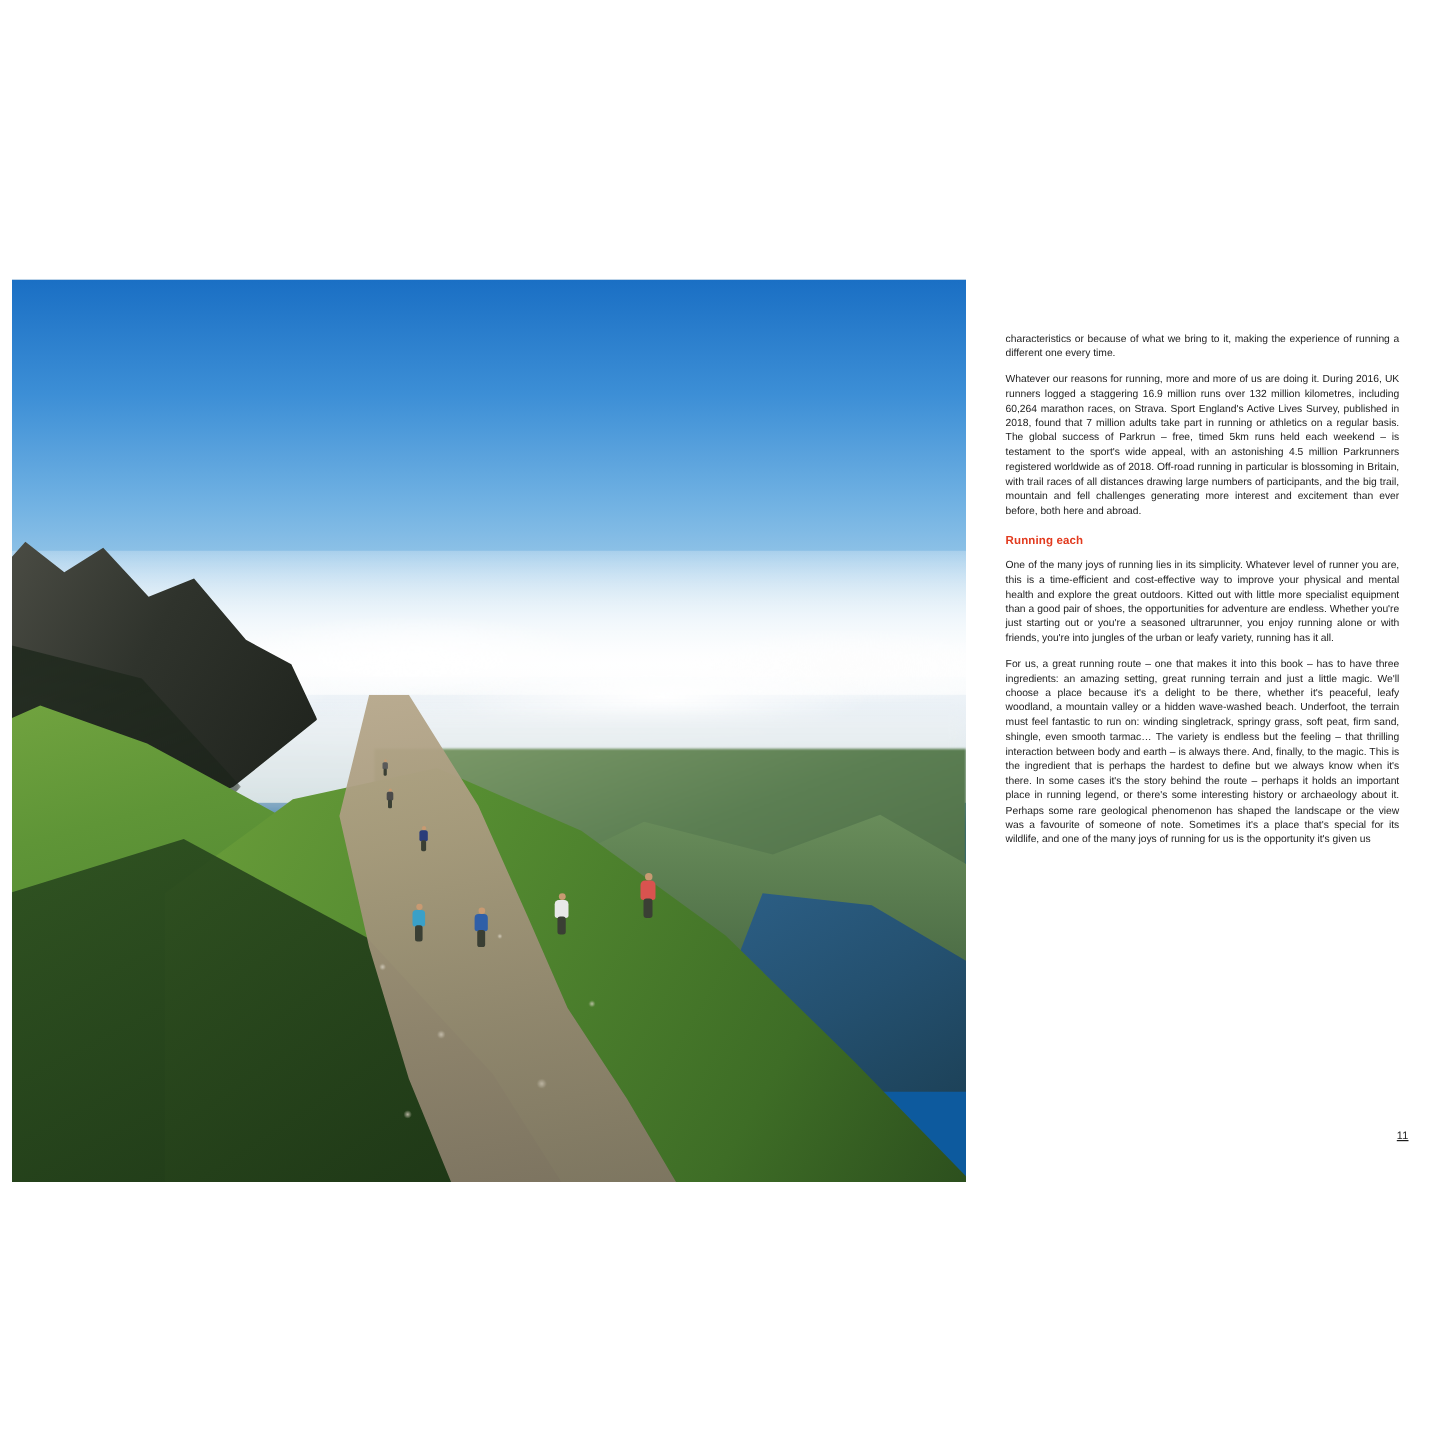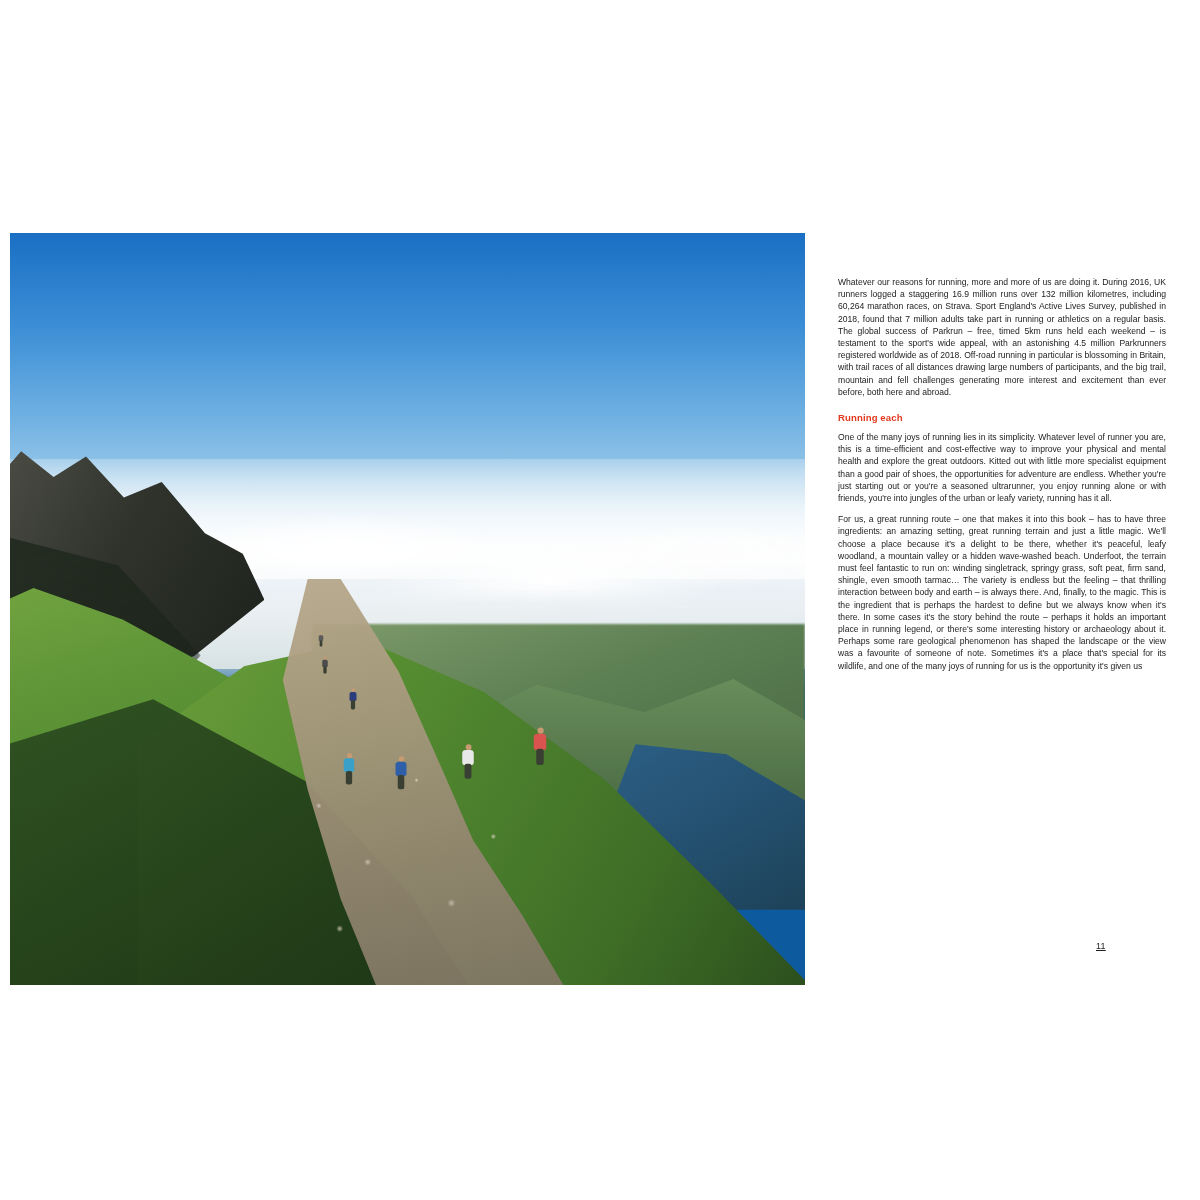--- a/index.html
+++ b/index.html
@@ -342,6 +342,7 @@
   </div>
 
   <div class="text-page">
+    <p>characteristics or because of what we bring to it, making the experience of running a different one every time.</p>
     <p>Whatever our reasons for running, more and more of us are doing it. During 2016, UK runners logged a staggering 16.9 million runs over 132 million kilometres, including 60,264 marathon races, on Strava. Sport England's Active Lives Survey, published in 2018, found that 7 million adults take part in running or athletics on a regular basis. The global success of Parkrun – free, timed 5km runs held each weekend – is testament to the sport's wide appeal, with an astonishing 4.5 million Parkrunners registered worldwide as of 2018. Off-road running in particular is blossoming in Britain, with trail races of all distances drawing large numbers of participants, and the big trail, mountain and fell challenges generating more interest and excitement than ever before, both here and abroad.</p>
     <h2 class="section-head">Running each</h2>
     <p>One of the many joys of running lies in its simplicity. Whatever level of runner you are, this is a time-efficient and cost-effective way to improve your physical and mental health and explore the great outdoors. Kitted out with little more specialist equipment than a good pair of shoes, the opportunities for adventure are endless. Whether you're just starting out or you're a seasoned ultrarunner, you enjoy running alone or with friends, you're into jungles of the urban or leafy variety, running has it all.</p>

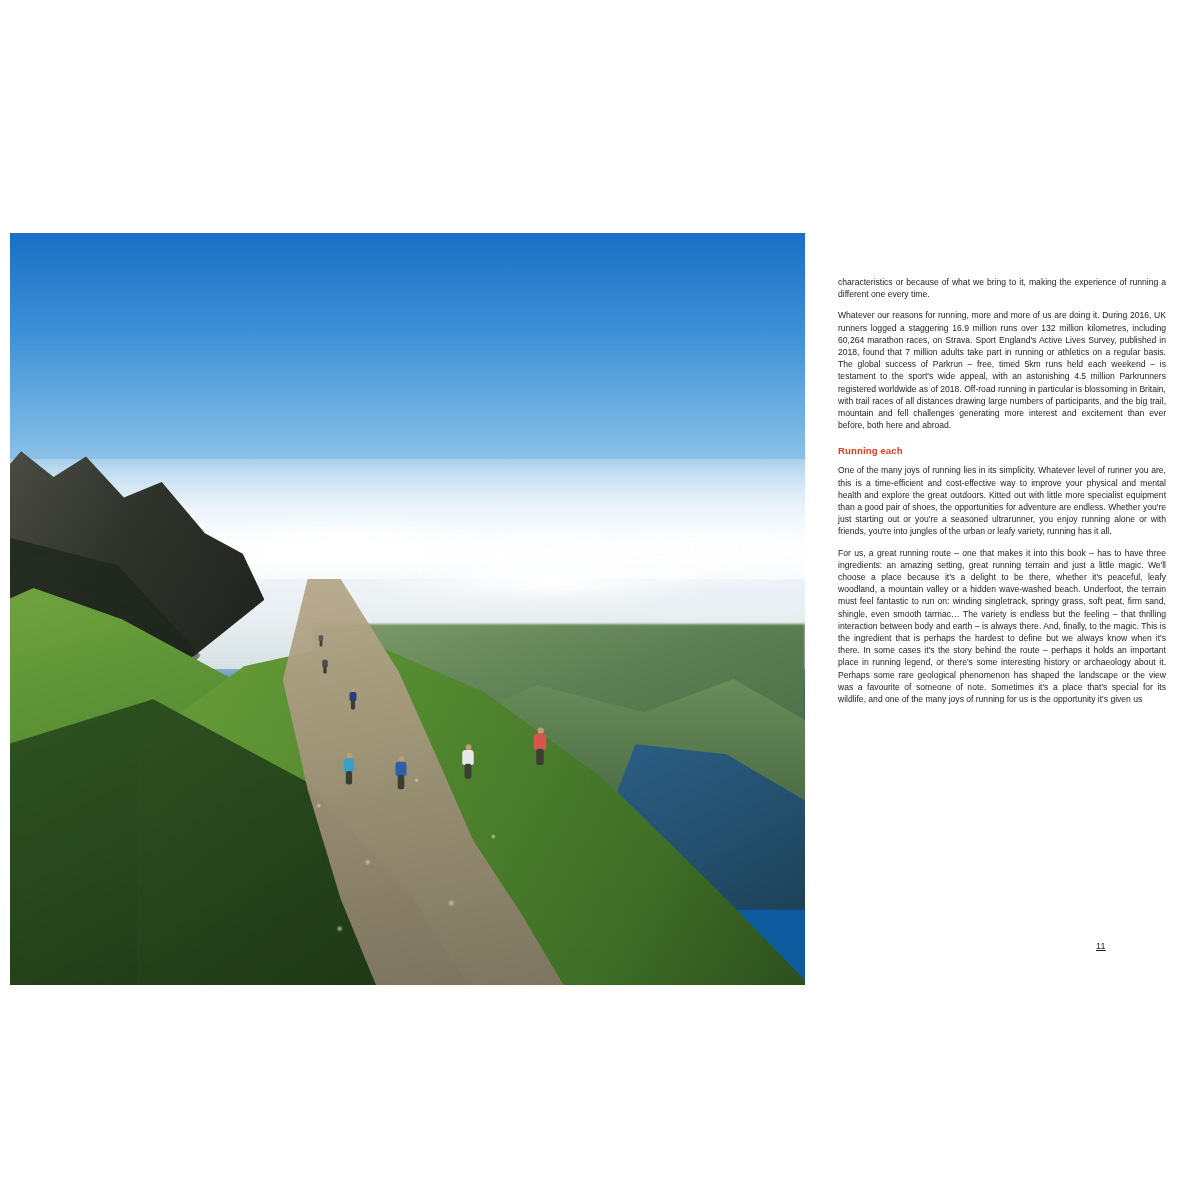--- a/index.html
+++ b/index.html
@@ -274,7 +274,7 @@
 
   .folio {
     position: absolute;
-    left: 1096px;
+    left: 1164px;
     top: 941px;
     font-size: 9px;
     color: #1c1c1c;

